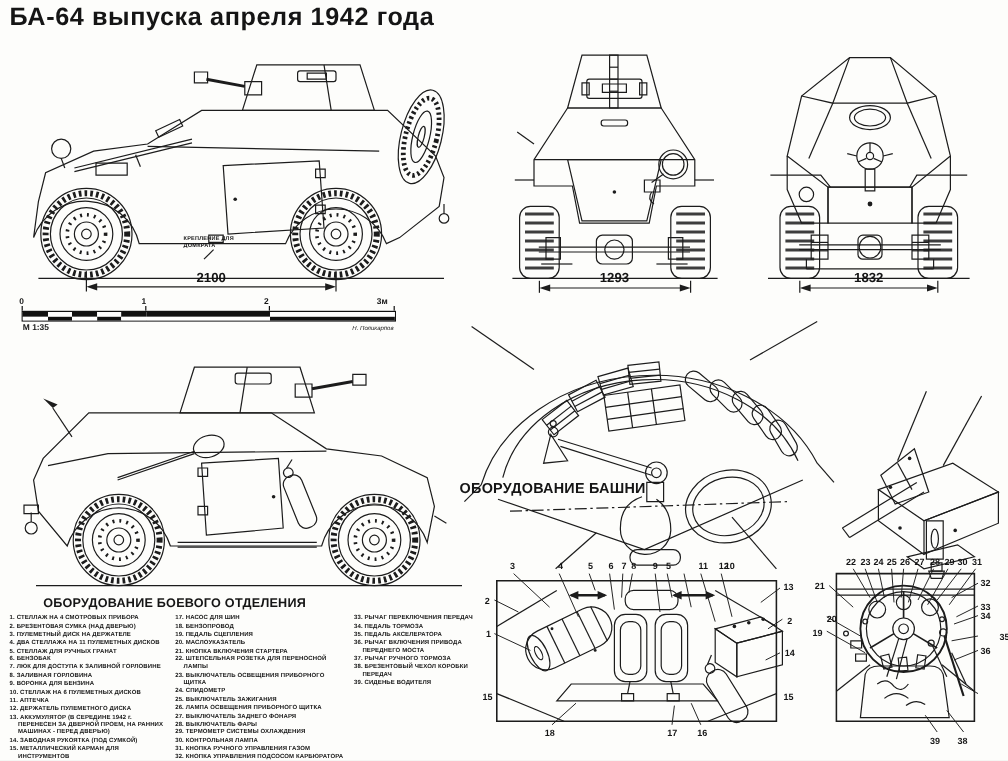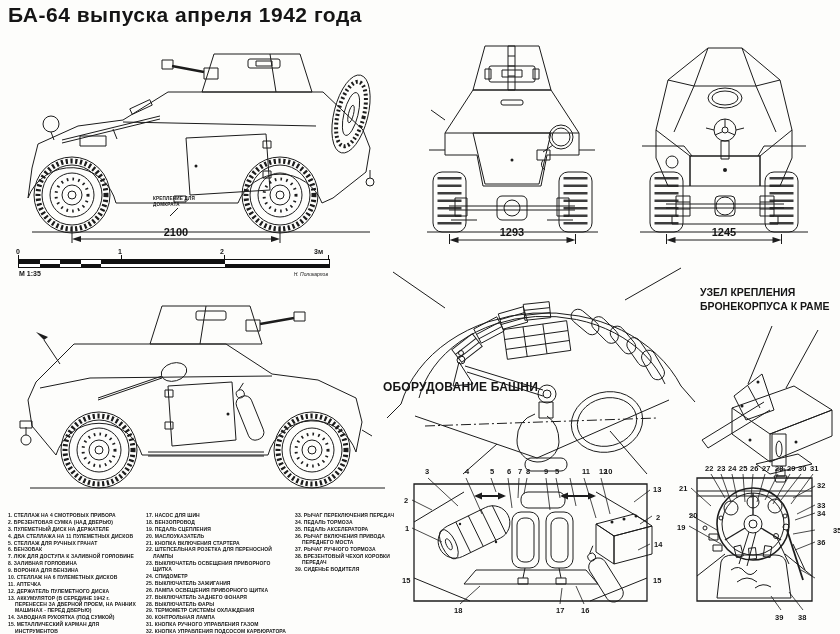--- a/index.html
+++ b/index.html
@@ -199,7 +199,7 @@
       <path d="M143.5,200 l-9,-3 v6 Z" fill="#1c1c1c" stroke="none"></path>
     </g>
   </svg>
-  <div class="dim" style="left:692px;top:226px">1245</div>
+  <div class="dim" style="left:692px;top:226px">1832</div>
 
   <div class="abs" style="left:18px;top:250px;width:320px;height:36px">
     <div class="ticks callouts">

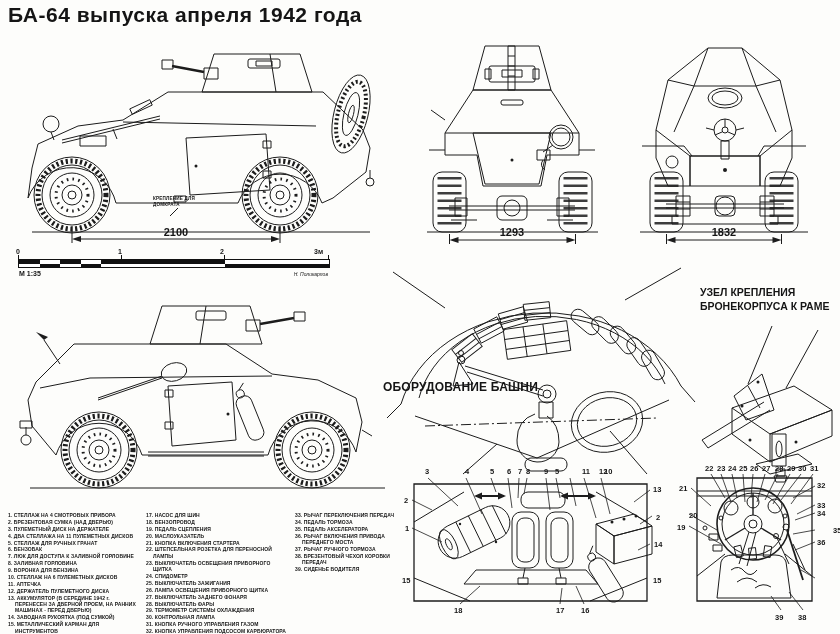--- a/index.html
+++ b/index.html
@@ -358,10 +358,6 @@
   </svg>
   <div class="sec-label" style="left:383px;top:380px">ОБОРУДОВАНИЕ БАШНИ</div>
 
-  <div class="sec-label2" style="left:700px;top:286px">
-    <div>УЗЕЛ КРЕПЛЕНИЯ</div>
-    <div>БРОНЕКОРПУСА  К РАМЕ</div>
-  </div>
   <svg style="left:698px;top:322px" width="142" height="155" viewBox="0 0 142 155">
     <g stroke="#1c1c1c" fill="none" stroke-width="1">
       <line x1="74" y1="4" x2="50" y2="62"></line>

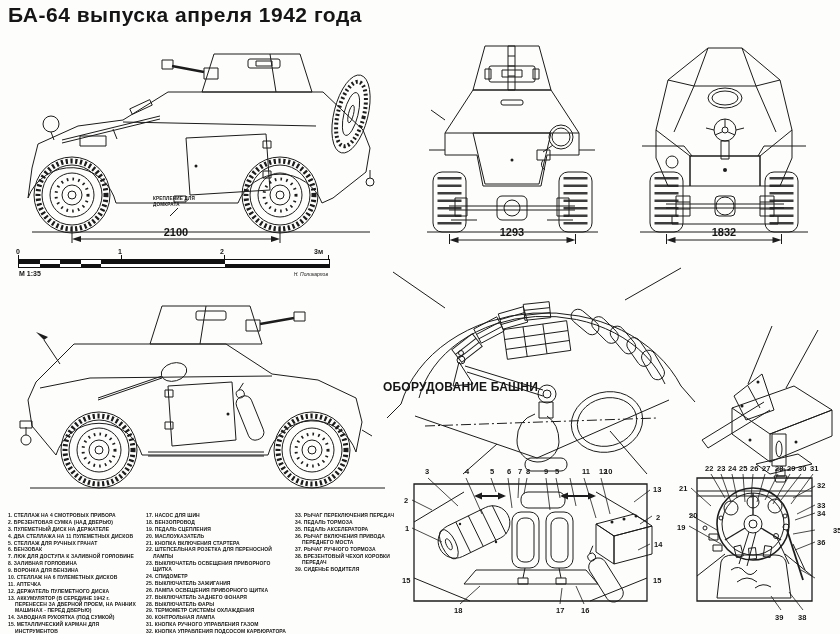--- a/index.html
+++ b/index.html
@@ -356,7 +356,7 @@
       <rect x="140" y="192" width="42" height="13" rx="6"></rect>
     </g>
   </svg>
-  <div class="sec-label" style="left:383px;top:380px">ОБОРУДОВАНИЕ БАШНИ</div>
+  <div class="sec-label" style="left:383px;top:400px">ОБОРУДОВАНИЕ БАШНИ</div>
 
   <svg style="left:698px;top:322px" width="142" height="155" viewBox="0 0 142 155">
     <g stroke="#1c1c1c" fill="none" stroke-width="1">

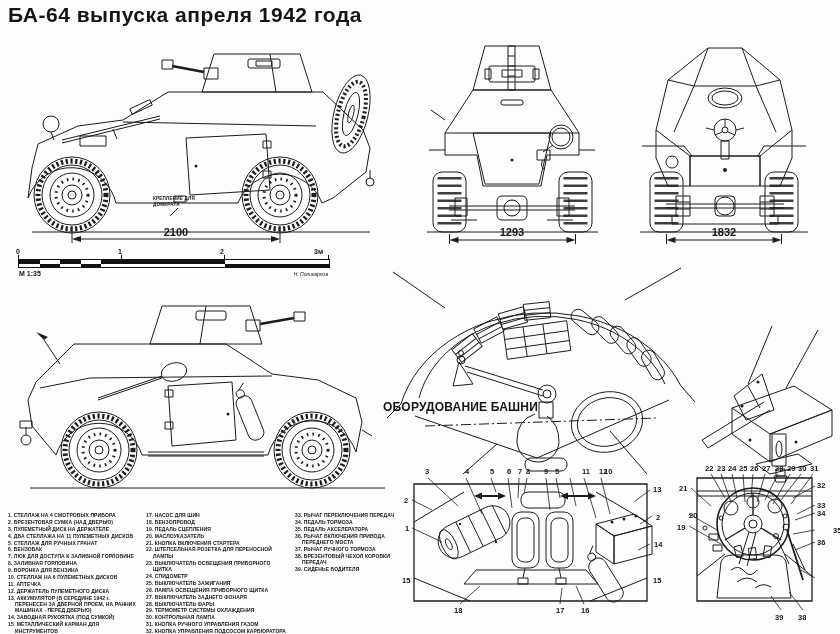--- a/index.html
+++ b/index.html
@@ -382,6 +382,7 @@
     </g>
   </svg>
 
+  <div class="list-header" style="left:36px;top:497px">ОБОРУДОВАНИЕ БОЕВОГО ОТДЕЛЕНИЯ</div>
   <div class="eq-list" style="left:8px;top:512px;width:134px">
       <div>1. СТЕЛЛАЖ НА 4 СМОТРОВЫХ ПРИБОРА</div>
       <div>2. БРЕЗЕНТОВАЯ СУМКА (НАД ДВЕРЬЮ)</div>

